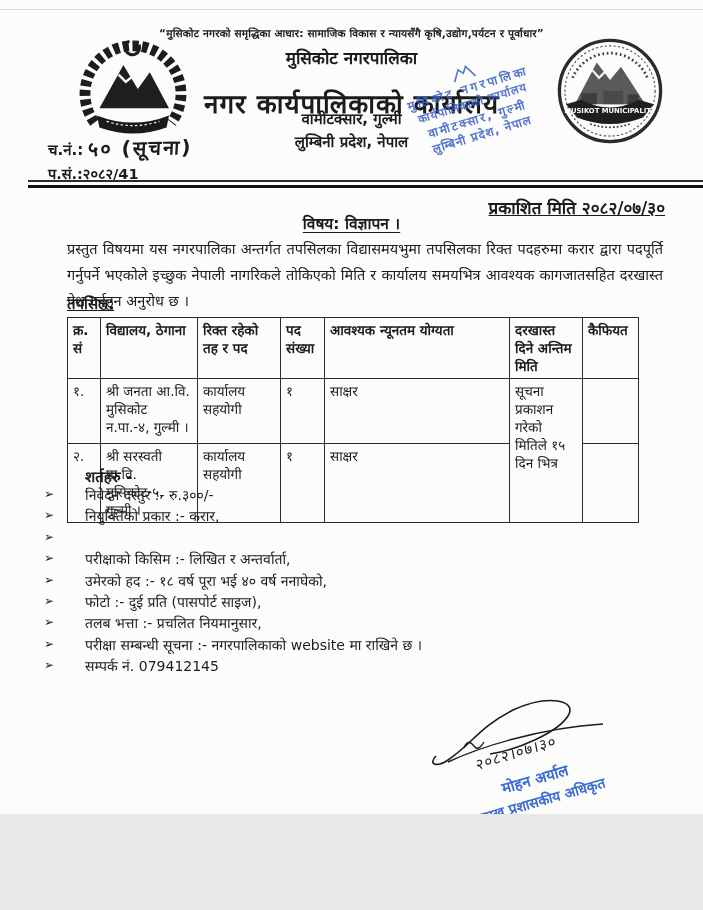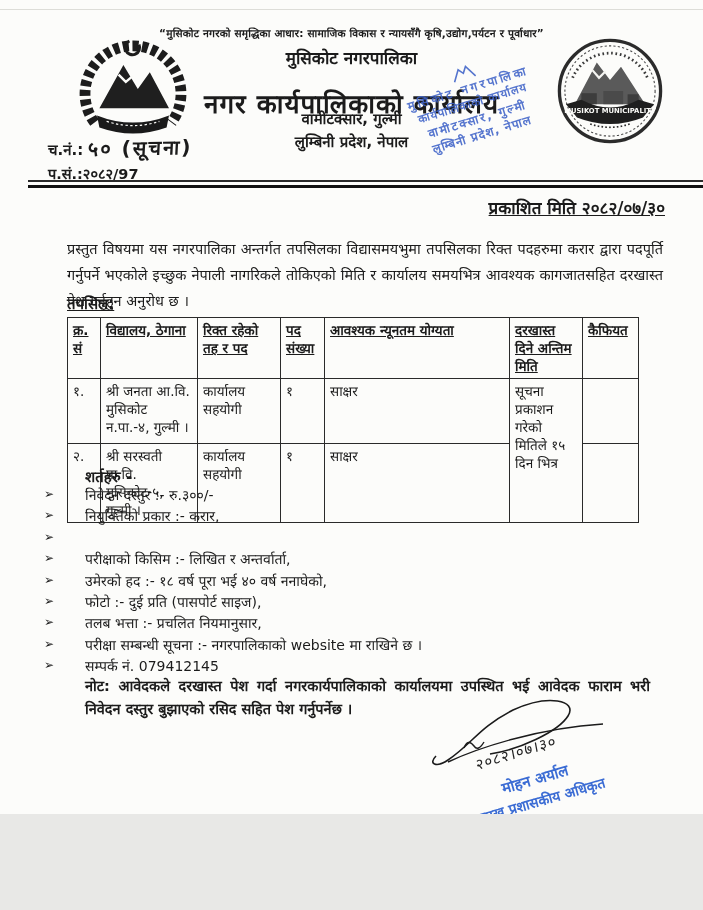--- a/index.html
+++ b/index.html
@@ -125,7 +125,7 @@
     <span>च.नं.:</span>
     <span class="handwritten">५० (सूचना)</span>
   </div>
-  <div class="abs dispatch">प.सं.:२०८२/97</div>
+  <div class="abs dispatch">प.सं.:२०८२/41</div>
 
   <div class="abs rule-thin"></div>
   <div class="abs rule-thick"></div>

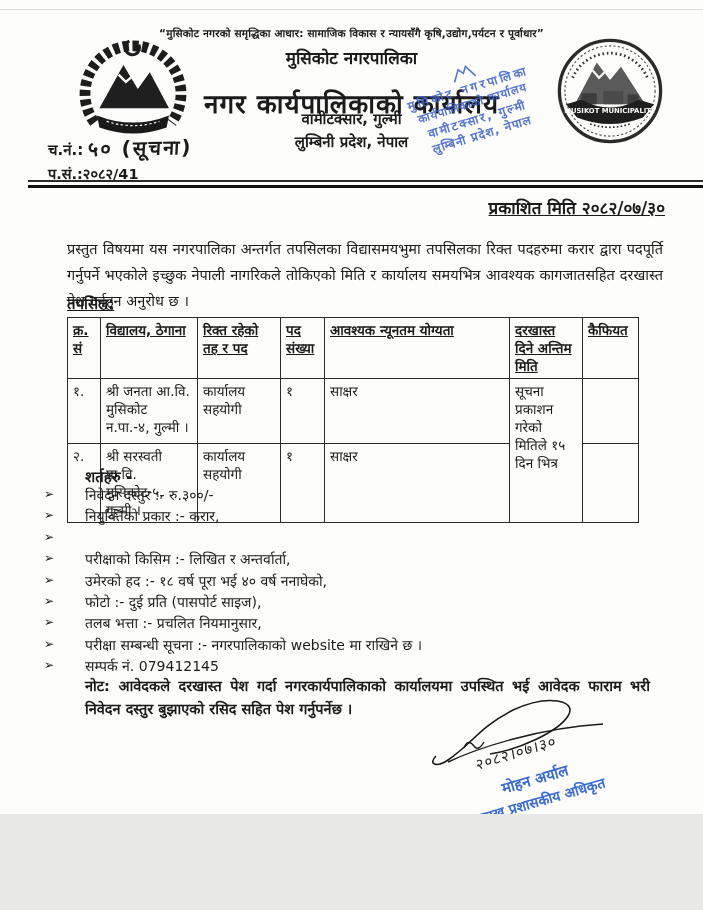--- a/index.html
+++ b/index.html
@@ -131,6 +131,9 @@
   <div class="abs rule-thick"></div>
 
   <div class="abs pubdate">प्रकाशित मिति २०८२/०७/३०</div>
+  <div class="abs ctr subject">
+    <span>विषय: विज्ञापन ।</span>
+  </div>
 
   <div class="abs bodytext">प्रस्तुत विषयमा यस नगरपालिका अन्तर्गत तपसिलका विद्यासमयभुमा तपसिलका रिक्त पदहरुमा करार द्वारा पदपूर्ति गर्नुपर्ने भएकोले इच्छुक नेपाली नागरिकले तोकिएको मिति र कार्यालय समयभित्र आवश्यक कागजातसहित दरखास्त पेश गर्नुहुन अनुरोध छ ।</div>
   <div class="abs tapasil">तपसिल:</div>

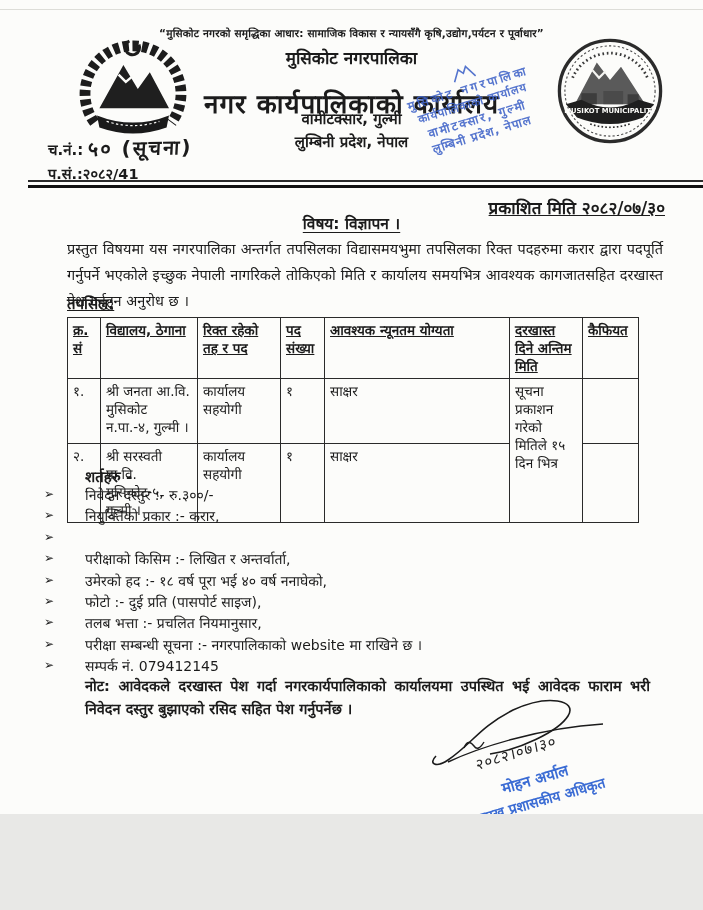--- a/index.html
+++ b/index.html
@@ -56,7 +56,7 @@
   
   table.vac{position:absolute;left:67px;top:317px;width:571px;border-collapse:collapse;table-layout:fixed;font-size:13.5px;}
   table.vac th,table.vac td{border:1.5px solid #2a2a2a;padding:3px 5px;vertical-align:top;text-align:left;overflow:hidden;}
-  table.vac th{font-weight:bold;height:46px;text-decoration:underline;}
+  table.vac th{font-weight:bold;height:46px;}
   td.c{text-align:center;vertical-align:middle;}
   td.m{vertical-align:middle;}
   tr.r1 td{height:58px;}

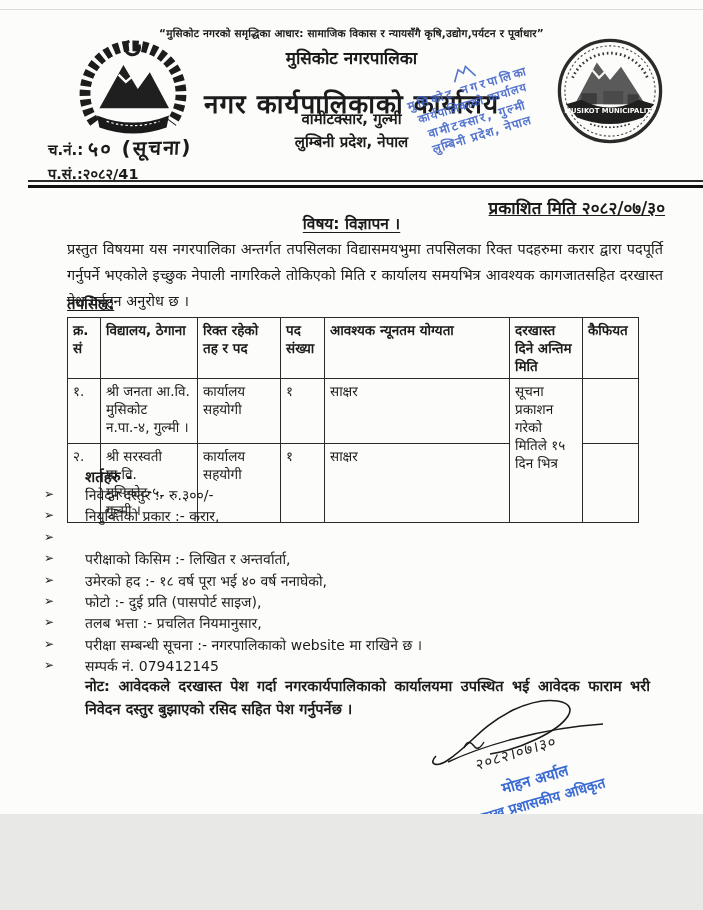--- a/index.html
+++ b/index.html
@@ -217,7 +217,6 @@
     </div>
   </div>
 
-  <div class="abs note">नोट: आवेदकले दरखास्त पेश गर्दा नगरकार्यपालिकाको कार्यालयमा उपस्थित भई आवेदक फाराम भरी निवेदन दस्तुर बुझाएको रसिद सहित पेश गर्नुपर्नेछ ।</div>
 
   <svg class="abs sig-svg" viewBox="0 0 210 80">
     <path d="M18,58 C10,66 18,70 30,62 C55,45 60,30 95,12 C130,-4 160,2 150,18 C140,34 100,52 72,56" fill="none" stroke="#1b1b1b" stroke-width="1.6"></path>

